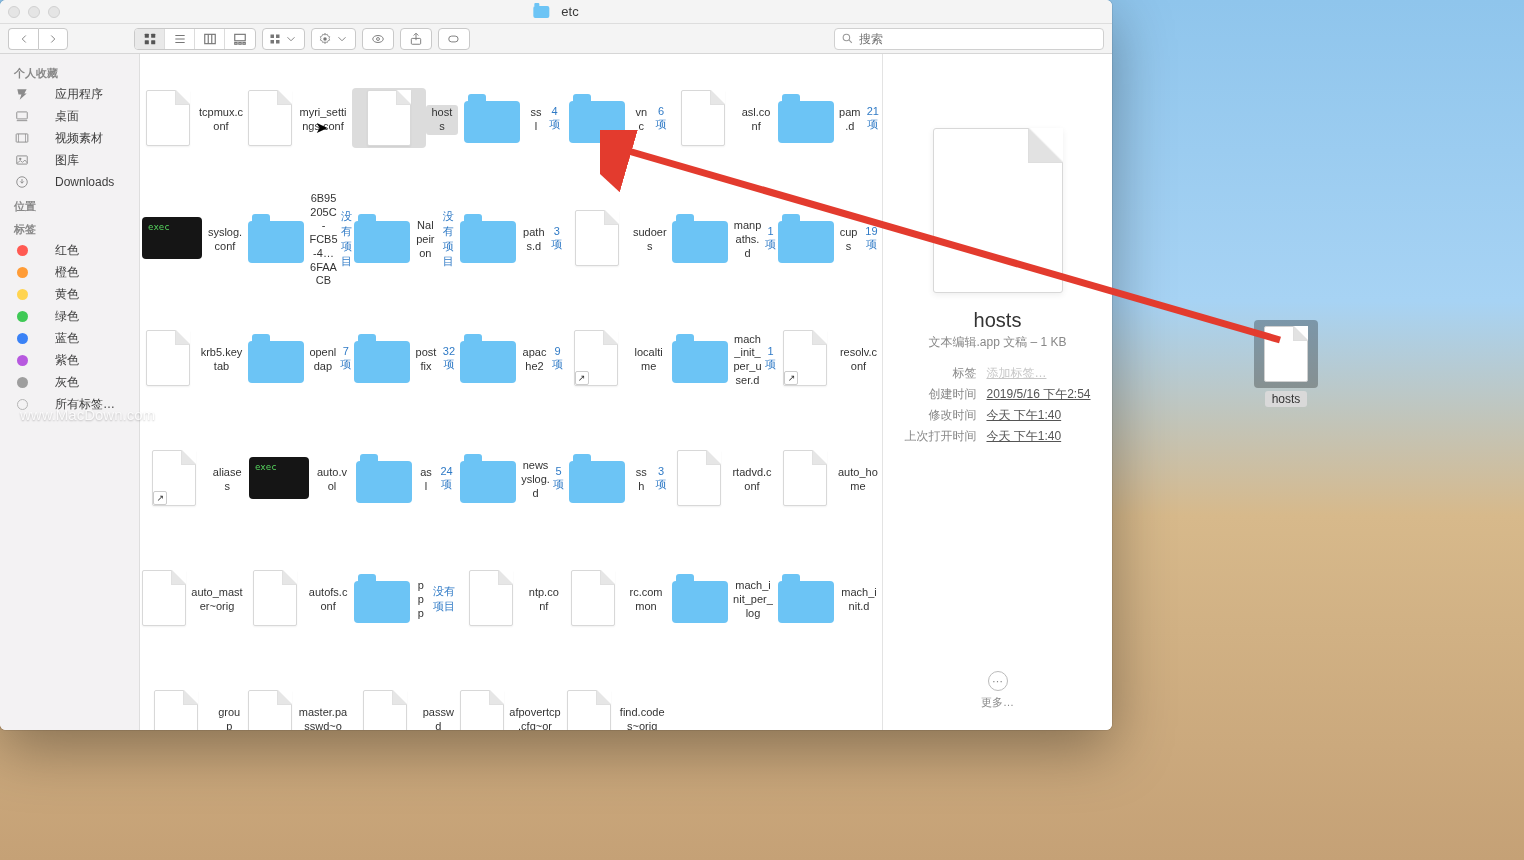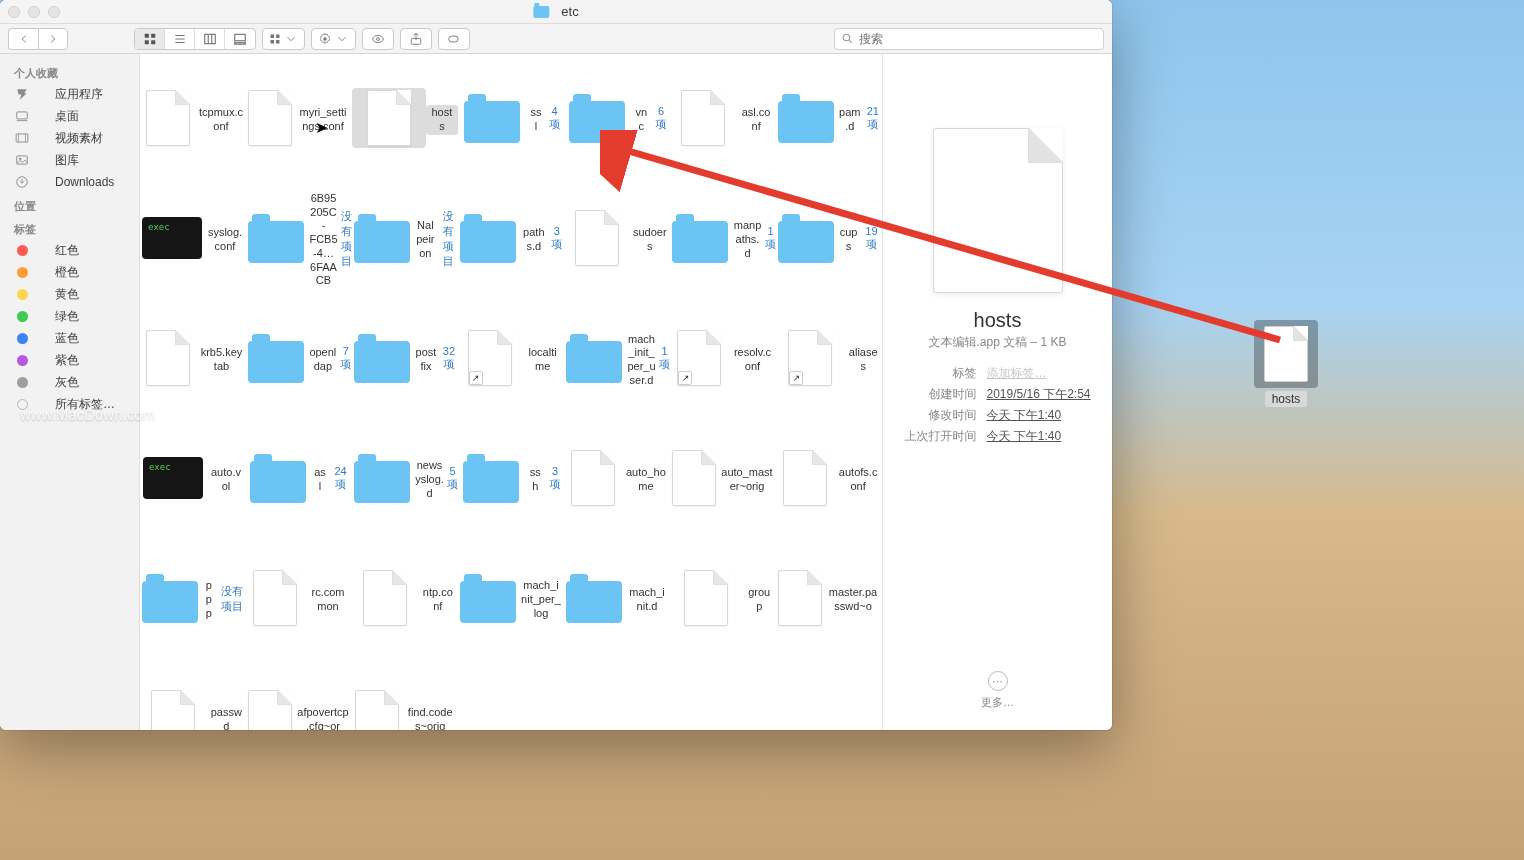--- a/index.html
+++ b/index.html
@@ -409,6 +409,13 @@
           </div>
           <div class="item">
             <div class="iconwrap">
+              <div class="foldericon"></div>
+            </div>
+            <div class="name">apache2</div>
+            <div class="sub">9 项</div>
+          </div>
+          <div class="item">
+            <div class="iconwrap">
               <div class="fileicon">
                 <div class="aliasbadge">↗</div>
               </div>

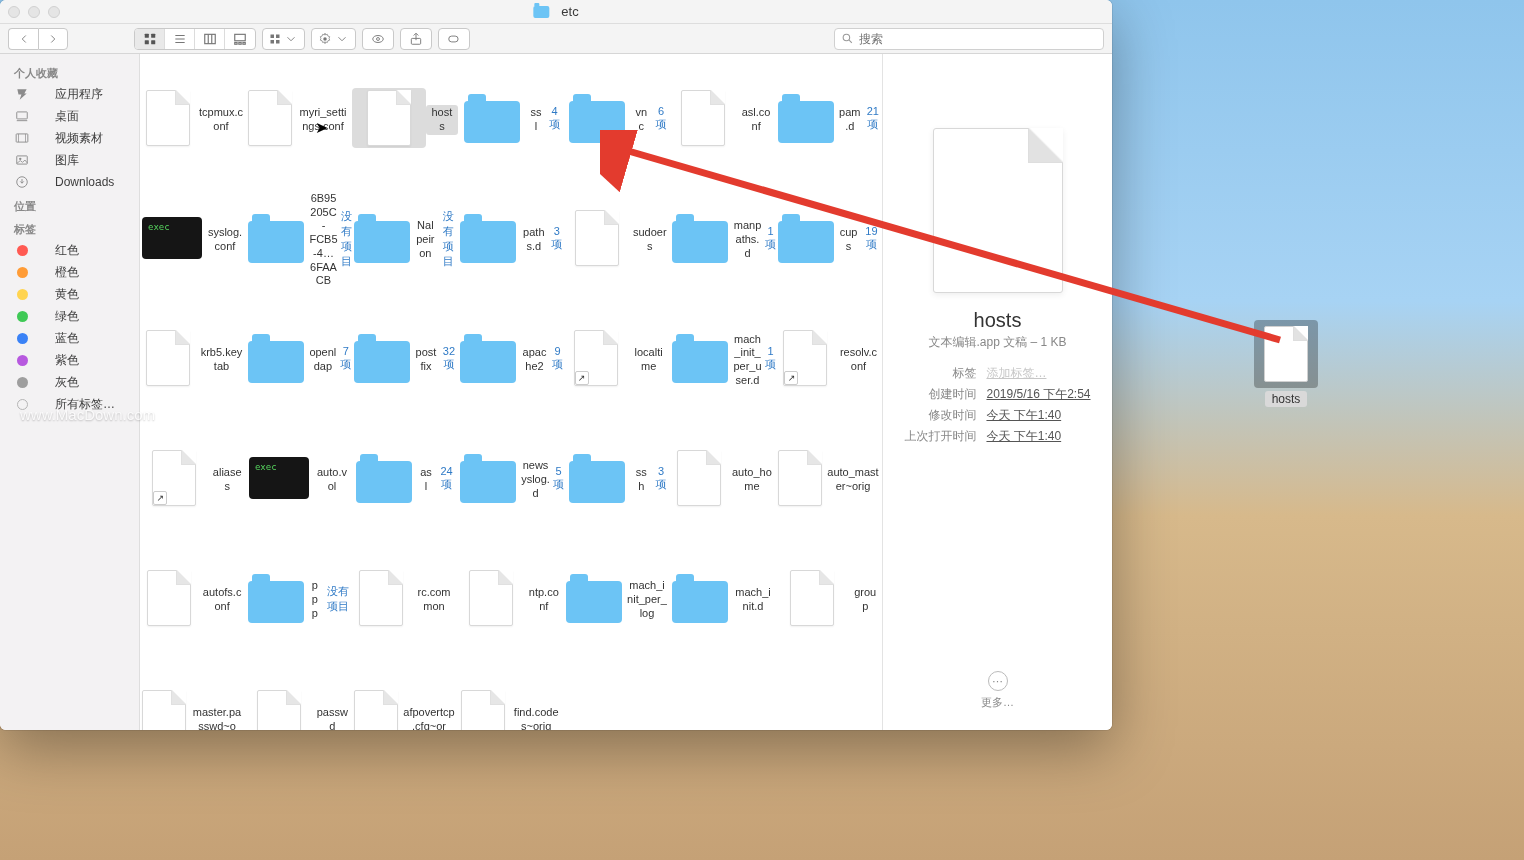--- a/index.html
+++ b/index.html
@@ -476,6 +476,12 @@
             <div class="iconwrap">
               <div class="fileicon"></div>
             </div>
+            <div class="name">rtadvd.conf</div>
+          </div>
+          <div class="item">
+            <div class="iconwrap">
+              <div class="fileicon"></div>
+            </div>
             <div class="name">auto_home</div>
           </div>
           <div class="item">

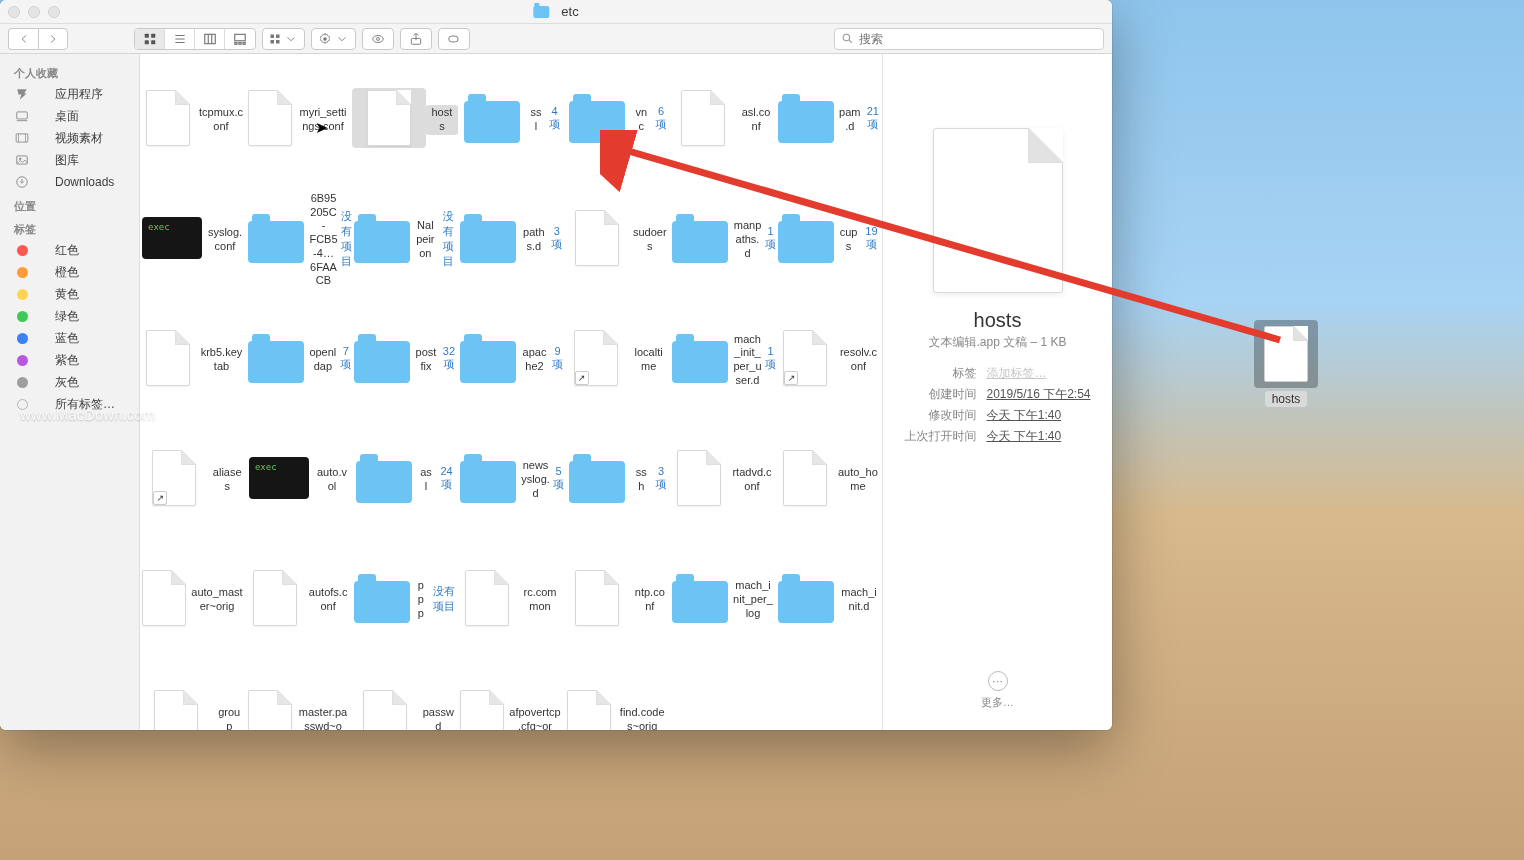--- a/index.html
+++ b/index.html
@@ -507,13 +507,13 @@
             <div class="iconwrap">
               <div class="fileicon"></div>
             </div>
+            <div class="name">ntp.conf</div>
+          </div>
+          <div class="item">
+            <div class="iconwrap">
+              <div class="fileicon"></div>
+            </div>
             <div class="name">rc.common</div>
-          </div>
-          <div class="item">
-            <div class="iconwrap">
-              <div class="fileicon"></div>
-            </div>
-            <div class="name">ntp.conf</div>
           </div>
           <div class="item">
             <div class="iconwrap">

